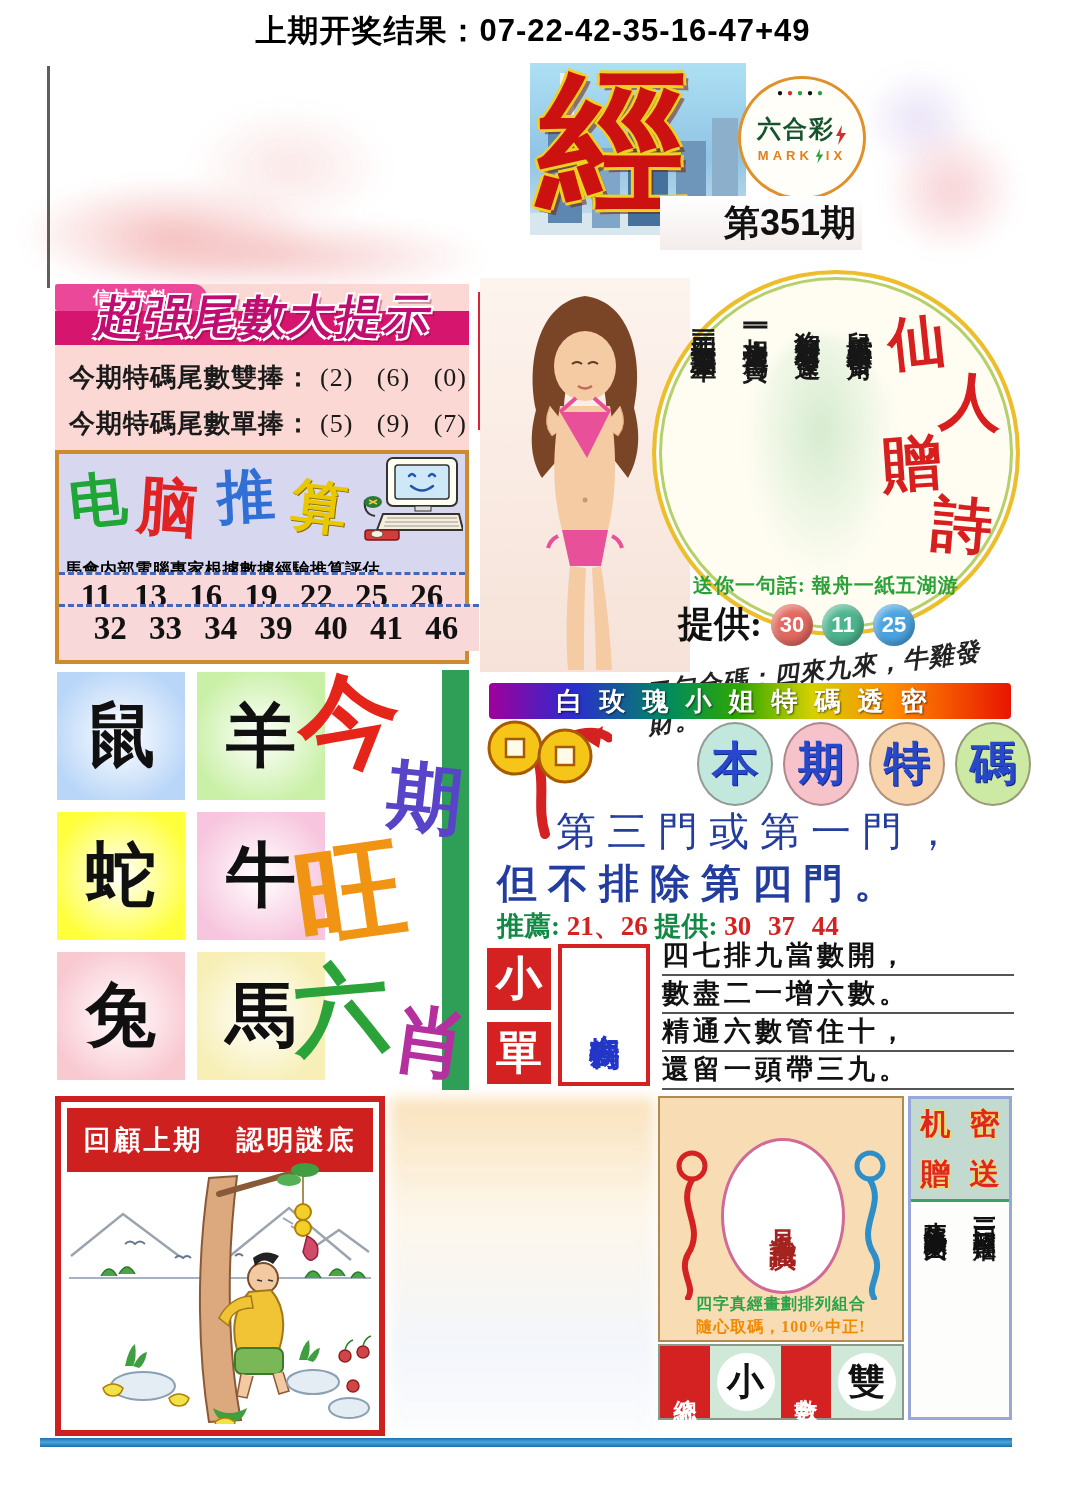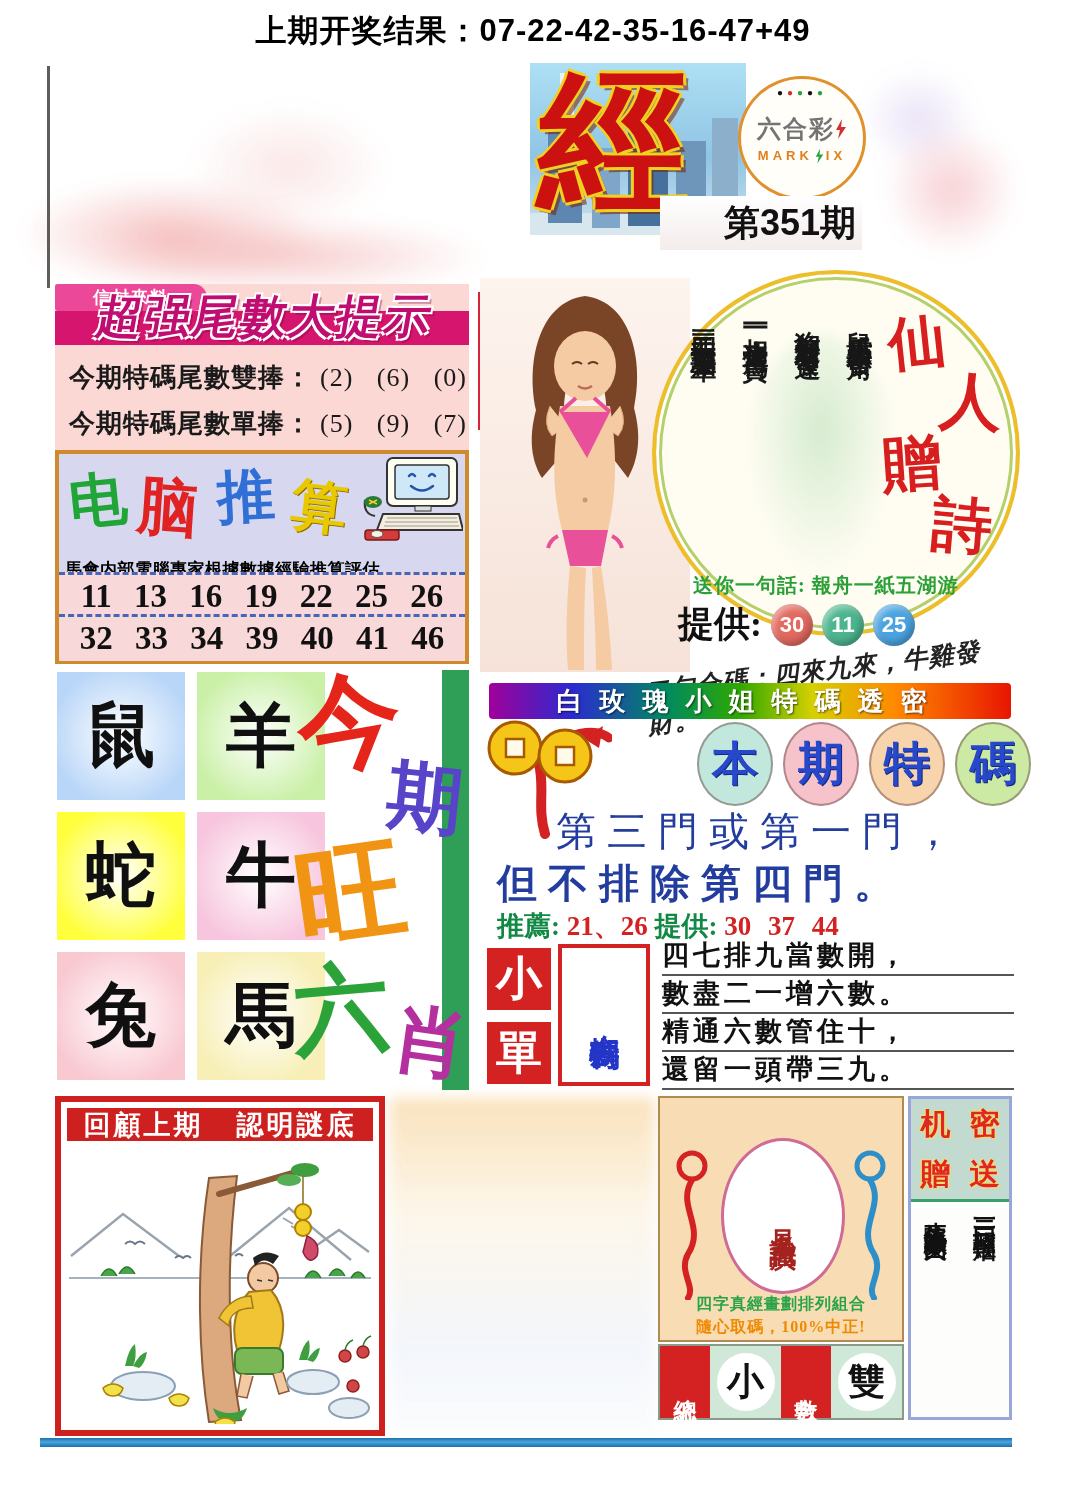--- a/index.html
+++ b/index.html
@@ -27,7 +27,7 @@
         text-shadow:-3px 0 #f0d020,0 3px #f0d020,3px 0 #f0d020,0 -3px #f0d020,5px 5px 0 rgba(120,30,0,.55);}
   .badge{left:738px;top:76px;width:122px;height:118px;background:#fffef8;border:3px solid #e0912c;border-radius:50%;
          display:flex;flex-direction:column;align-items:center;justify-content:center;font-family:"Liberation Sans",sans-serif;}
-  .badge .cn{font-size:24px;font-weight:bold;color:#737373;letter-spacing:2px;display:flex;align-items:center;}
+  .badge .cn{font-size:24px;font-weight:bold;color:#14532d;letter-spacing:2px;display:flex;align-items:flex-end;}
   .badge .en{font-size:13px;font-weight:bold;color:#e08020;letter-spacing:4px;margin-top:3px;display:flex;align-items:center;gap:2px;}
   .badge .dots{position:absolute;top:8px;left:0;width:100%;text-align:center;font-size:10px;letter-spacing:4px;}
   .issuebox{left:660px;top:196px;width:202px;height:54px;background:linear-gradient(180deg,#ffffff,#f3ecea);

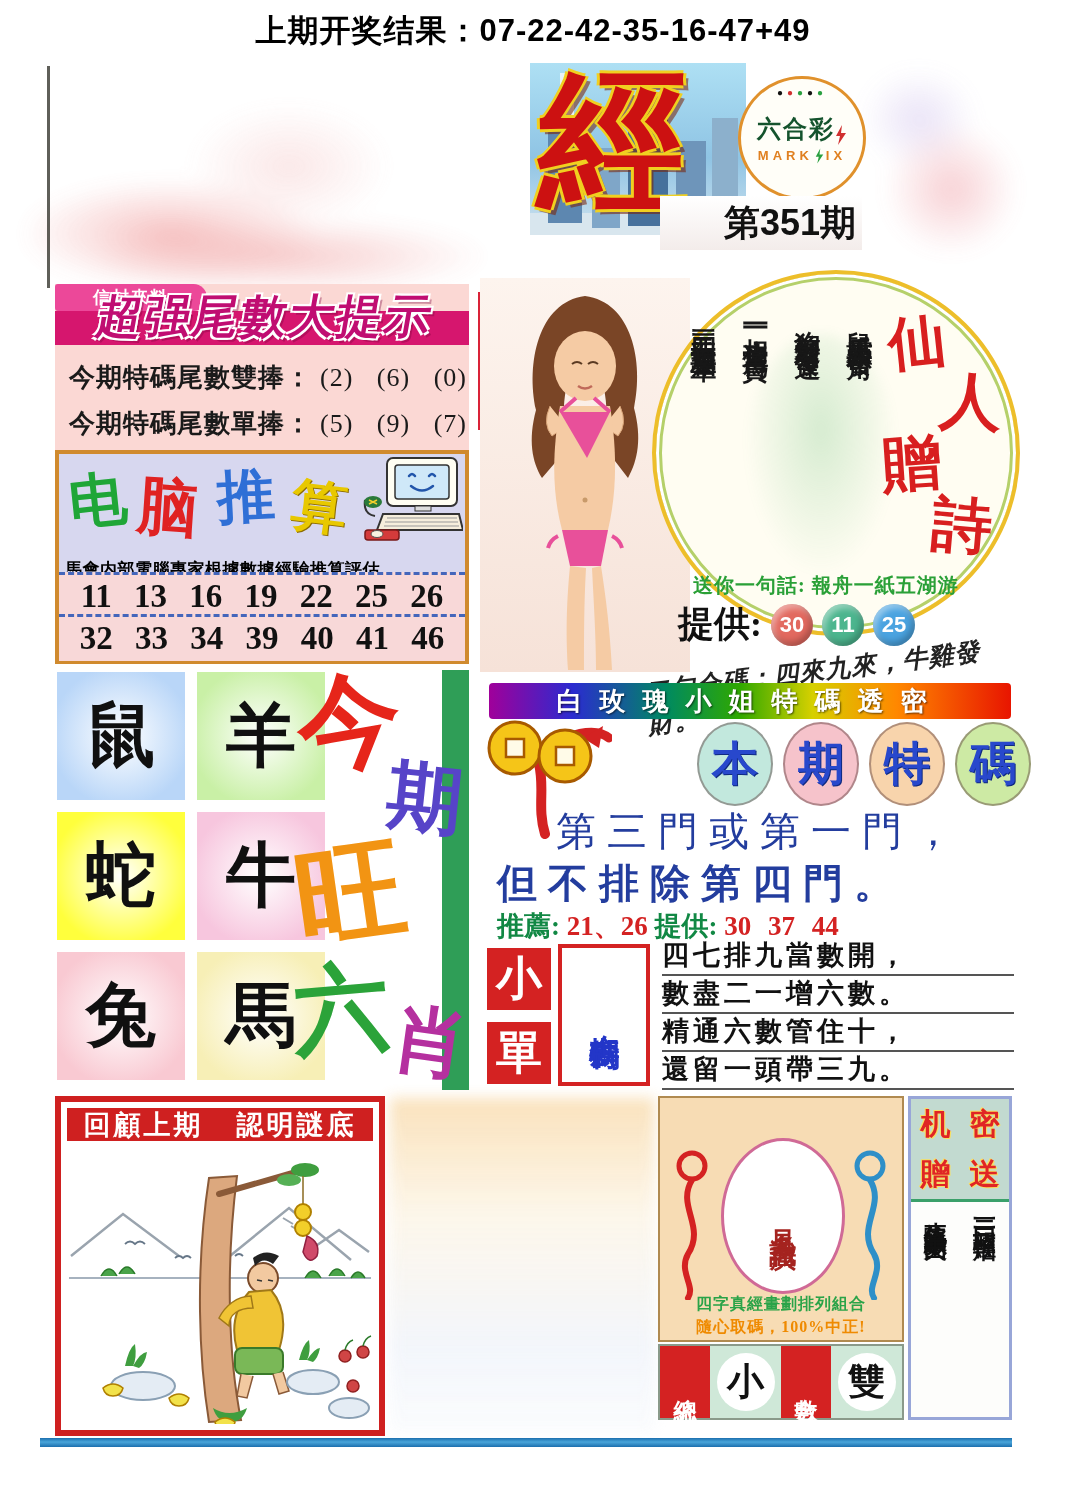--- a/index.html
+++ b/index.html
@@ -208,7 +208,7 @@
       <div class="p2sub">馬會内部電腦專家根據數據經驗推算評估</div>
     </div>
     <div class="p2row" style="top:118px;">11 13 16 19 22 25 26 29</div>
-    <div class="p2row" style="top:160px;">32 33 34 39 40 41 46</div>
+    <div class="p2row" style="top:150px;padding-left:14px;">32 33 34 39 40 41 46</div>
   </div>
 
   <div class="abs zod">

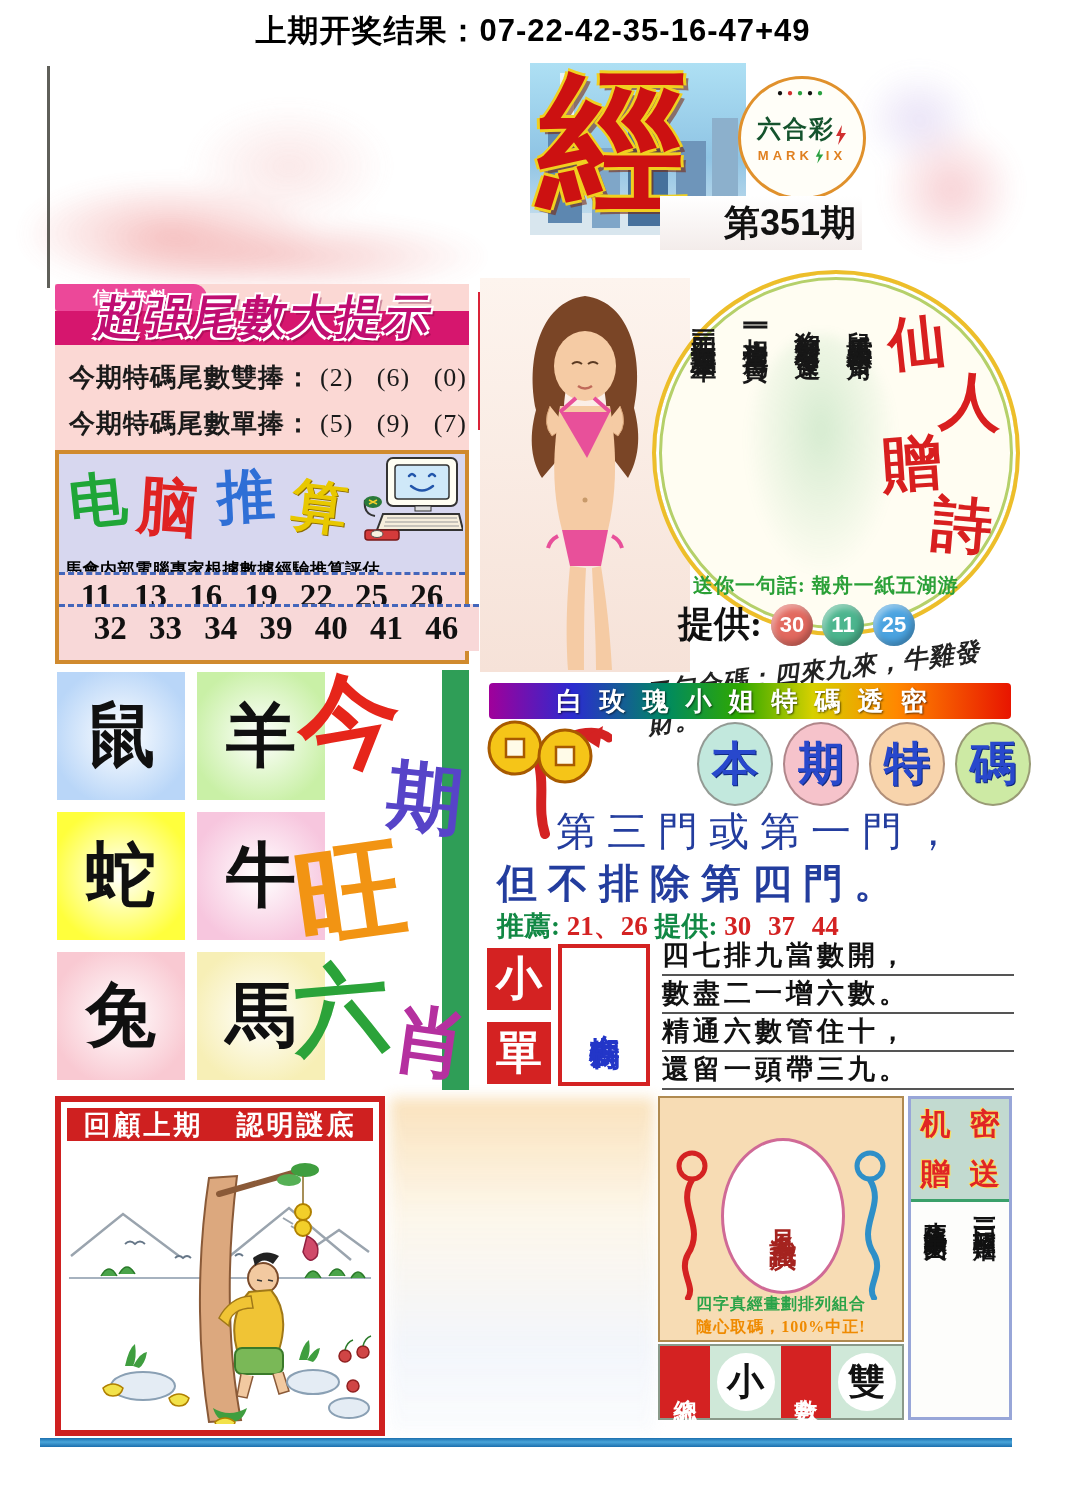--- a/index.html
+++ b/index.html
@@ -59,7 +59,7 @@
   .zchar{position:absolute;font-weight:bold;line-height:1;}
   
   .review{left:55px;top:1096px;width:330px;height:340px;border:6px solid #cf2020;box-sizing:border-box;background:#fff;}
-  .rbanner{position:absolute;left:6px;top:6px;right:6px;height:33px;background:#cf2020;color:#fff;
+  .rbanner{position:absolute;left:6px;top:6px;right:6px;height:64px;background:#cf2020;color:#fff;
            font-size:27px;font-weight:bold;display:flex;align-items:center;justify-content:space-around;letter-spacing:3px;}
   .rart{position:absolute;left:6px;top:58px;right:6px;bottom:6px;}
   

